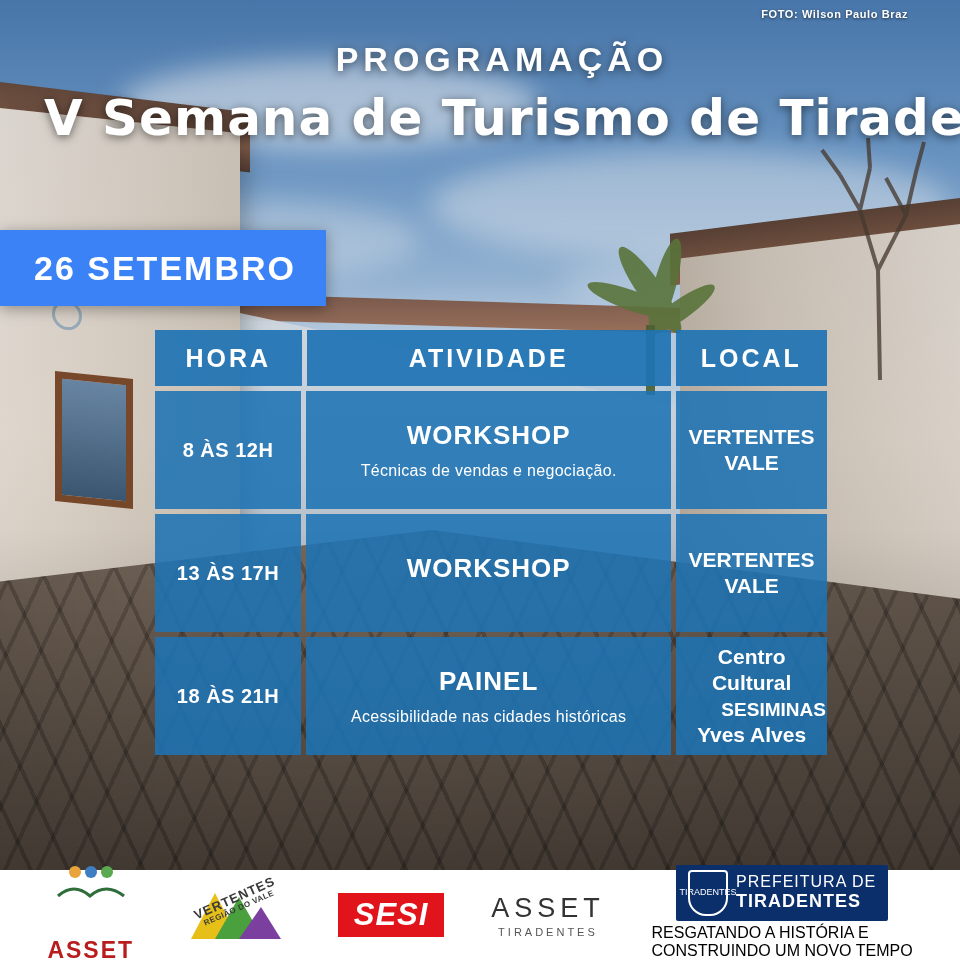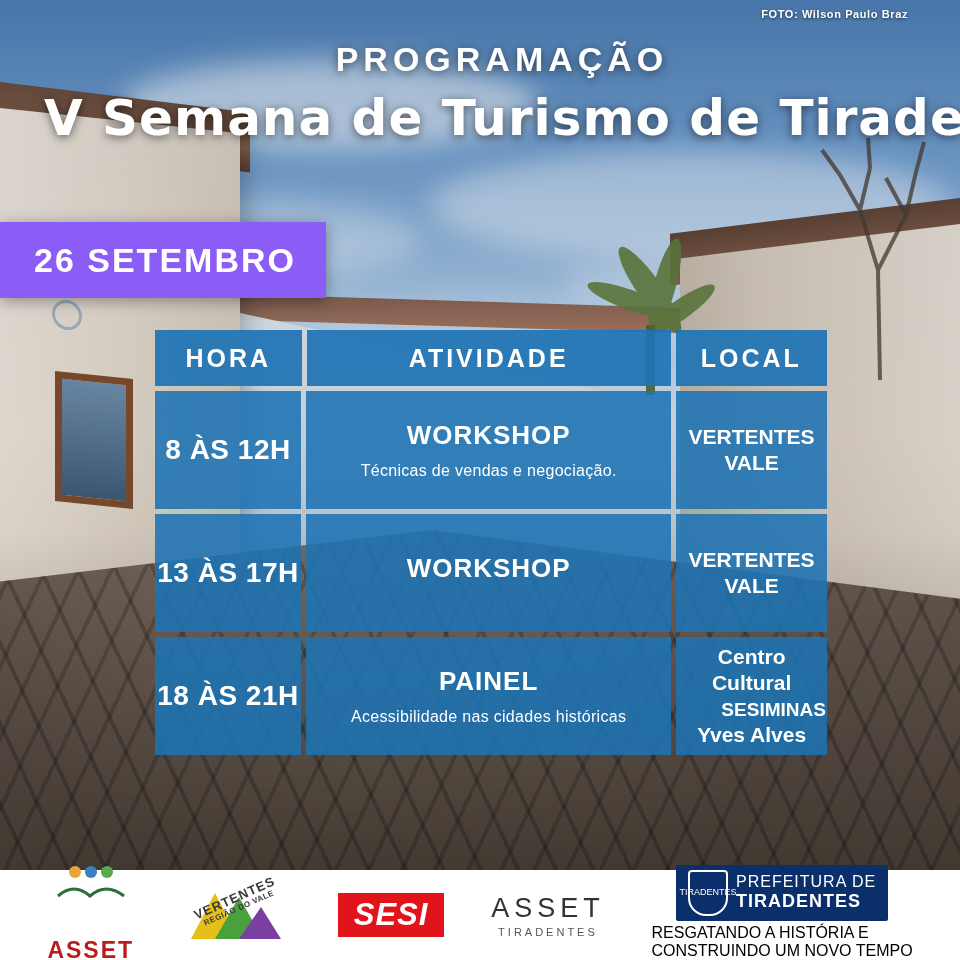--- a/index.html
+++ b/index.html
@@ -152,9 +152,9 @@
   }
 
   .date-badge {
-    position: absolute; left: 0; top: 222px;
+    position: absolute; left: 0; top: 230px;
     width: 326px; height: 76px;
-    background: #8b5cf6;
+    background: #3b82f6;
     display: flex; align-items: center; padding-left: 34px;
     box-shadow: 0 3px 14px rgba(0,0,0,.35);
   }

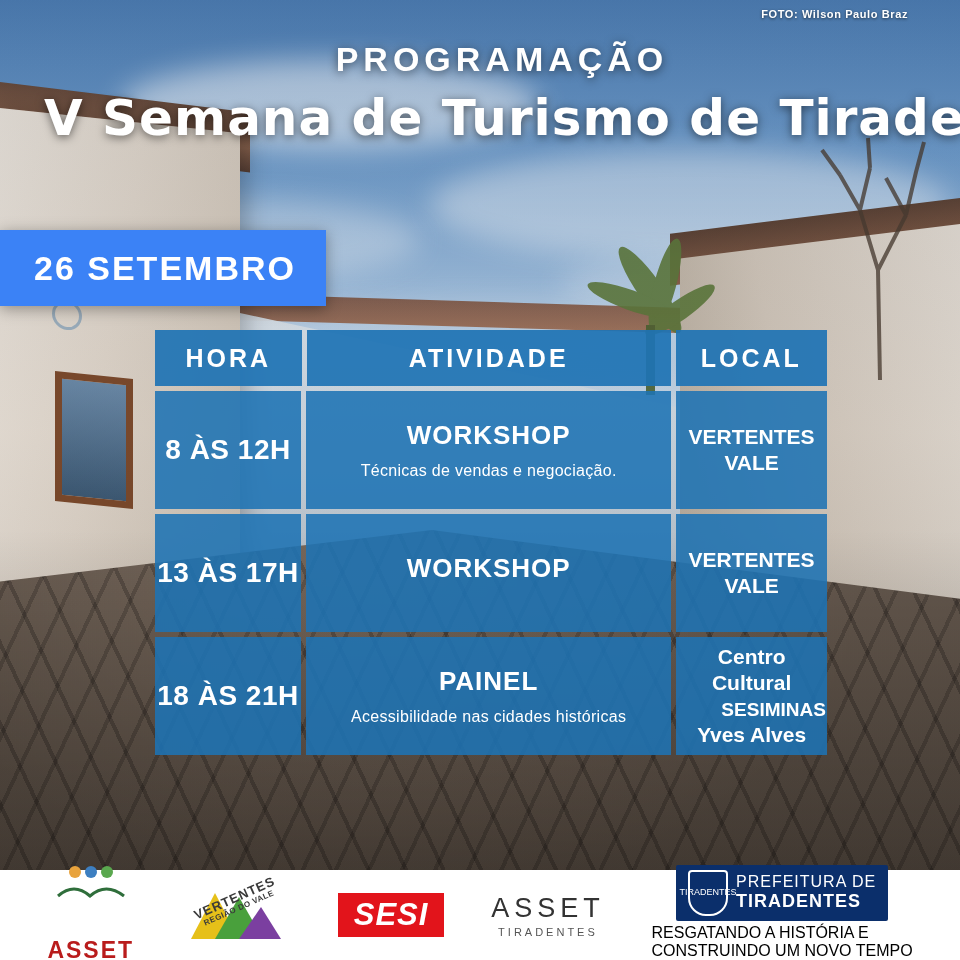--- a/index.html
+++ b/index.html
@@ -184,7 +184,7 @@
   .c-ativ   { width: 385px; }
   .c-local  { width: 160px; }
 
-  .brow .c-hora   { height: 118px; font-size: 28px; font-weight: bold; letter-spacing: .5px; }
+  .brow .c-hora   { height: 118px; font-size: 20px; font-weight: bold; letter-spacing: .5px; }
   .brow .c-ativ   { height: 118px; padding: 8px 22px; }
   .brow .c-local  { height: 118px; font-size: 21px; font-weight: bold; line-height: 1.25; }
 

